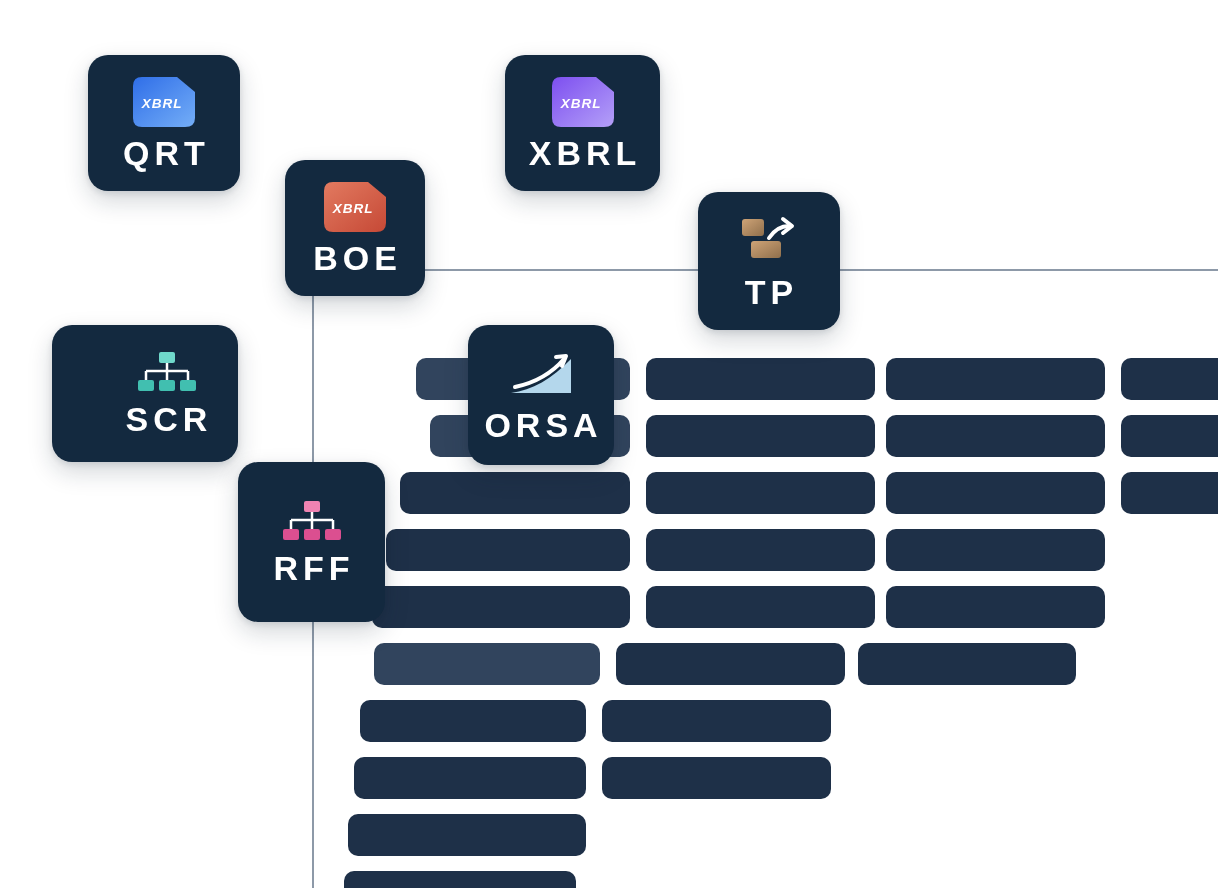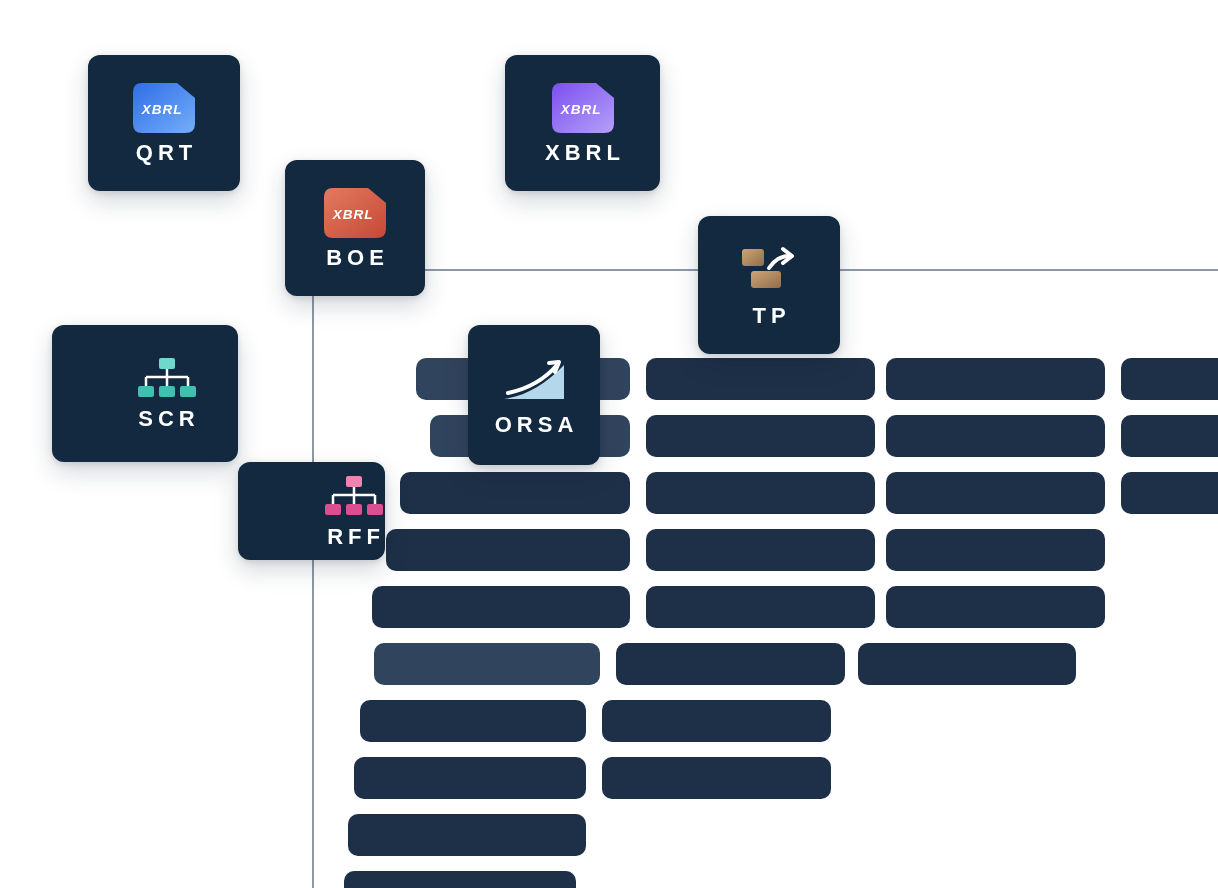--- a/index.html
+++ b/index.html
@@ -19,7 +19,7 @@
 
   
   .badge{
-    position:absolute;background:#13293f;border-radius:12px;
+    position:absolute;background:#13293f;border-radius:20px;
     display:flex;flex-direction:column;align-items:center;justify-content:center;
     gap:9px;box-shadow:0 10px 24px rgba(15,32,52,.18),0 2px 6px rgba(15,32,52,.12);
   }

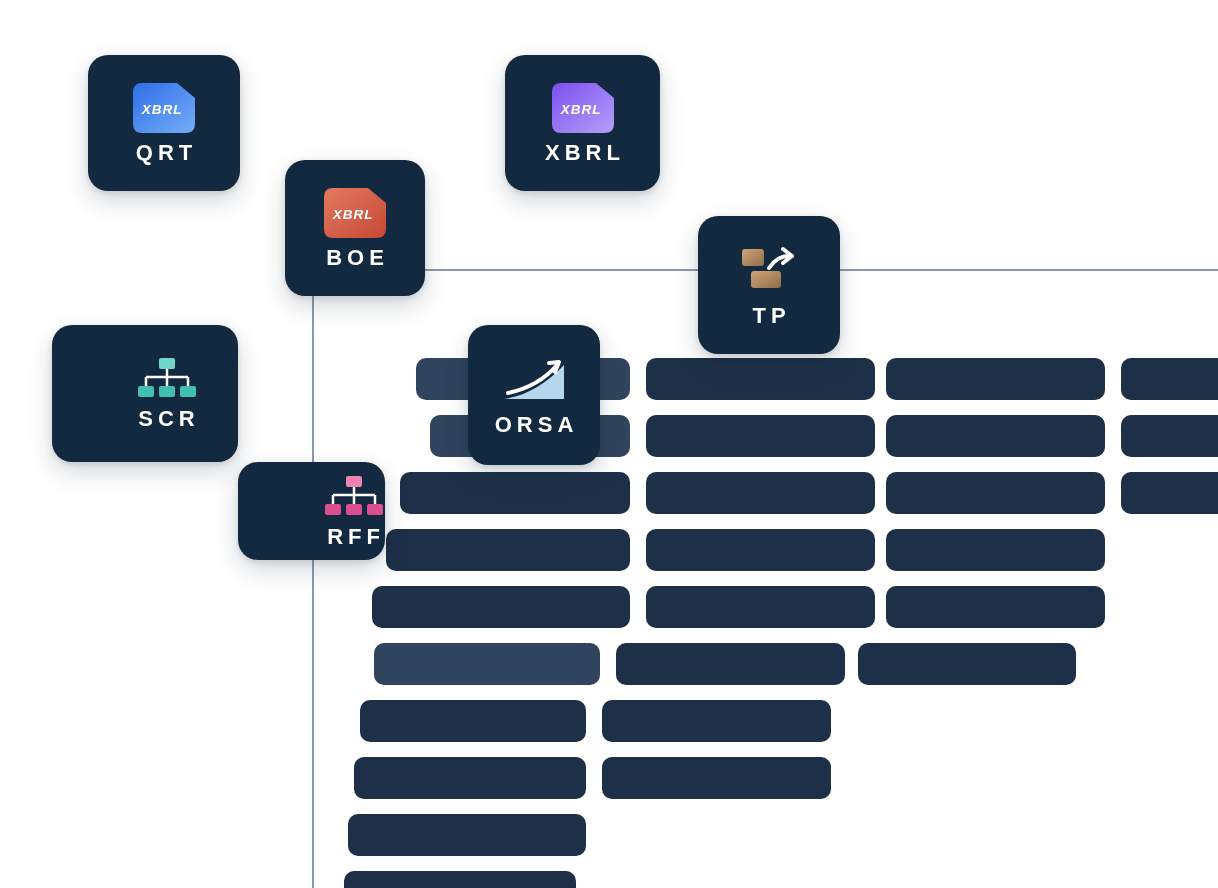--- a/index.html
+++ b/index.html
@@ -24,7 +24,7 @@
     gap:9px;box-shadow:0 10px 24px rgba(15,32,52,.18),0 2px 6px rgba(15,32,52,.12);
   }
   .badge-label{
-    color:#ffffff;font-weight:700;font-size:22px;letter-spacing:5px;padding-left:5px;
+    color:#ffffff;font-weight:700;font-size:34px;letter-spacing:5px;padding-left:5px;
     line-height:1;
   }
   .icon{display:flex;align-items:center;justify-content:center;}

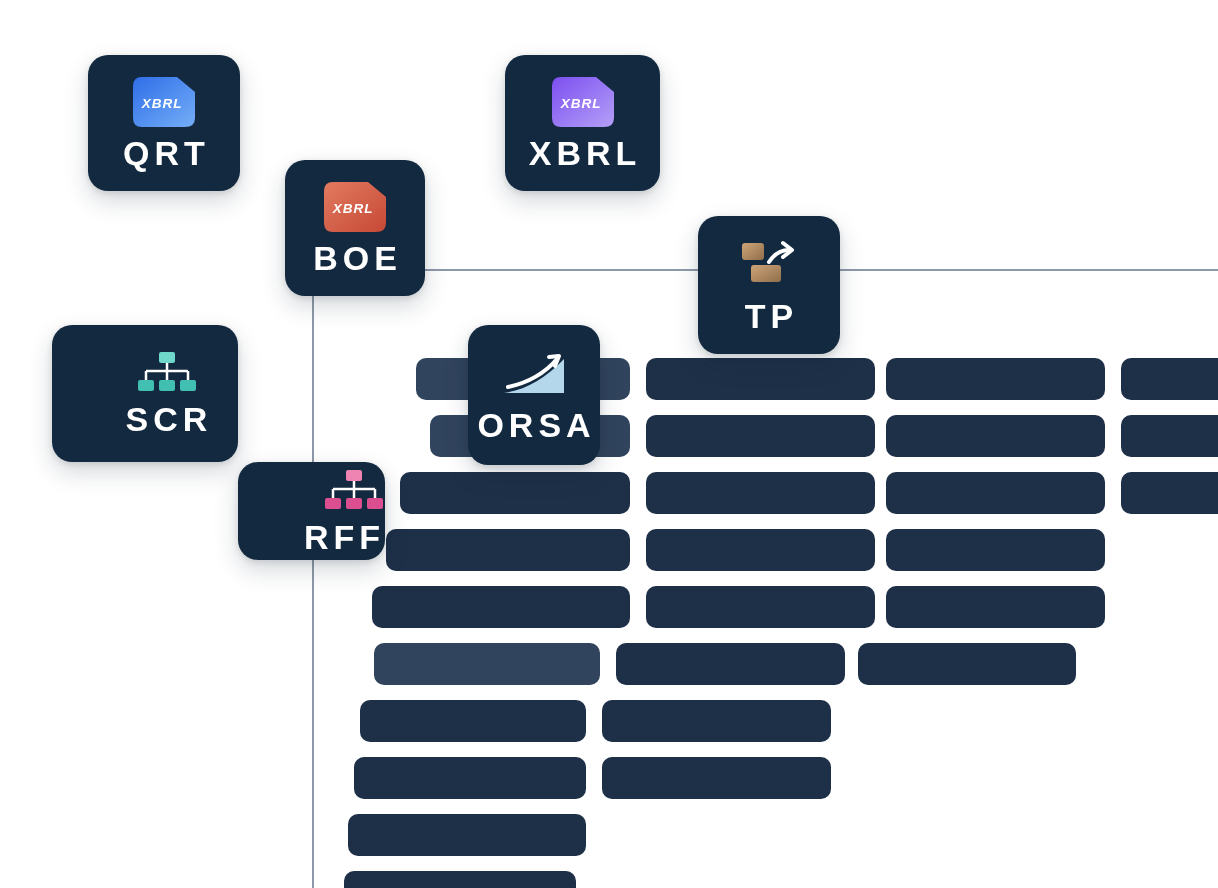--- a/index.html
+++ b/index.html
@@ -35,7 +35,7 @@
   .badge-qrt {left:88px; top:55px; width:152px;height:136px;}
   .badge-iorp{left:505px;top:55px; width:155px;height:136px;}
   .badge-boe {left:285px;top:160px;width:140px;height:136px;}
-  .badge-tp  {left:698px;top:192px;width:142px;height:138px;margin-top:24px;}
+  .badge-tp  {left:698px;top:192px;width:142px;height:138px;}
   .badge-scr {left:52px; top:325px;width:143px;height:137px;padding-left:43px;}
   .badge-orsa{left:468px;top:325px;width:132px;height:140px;}
   .badge-rff {left:238px;top:462px;width:147px;height:98px;align-items:flex-end;}

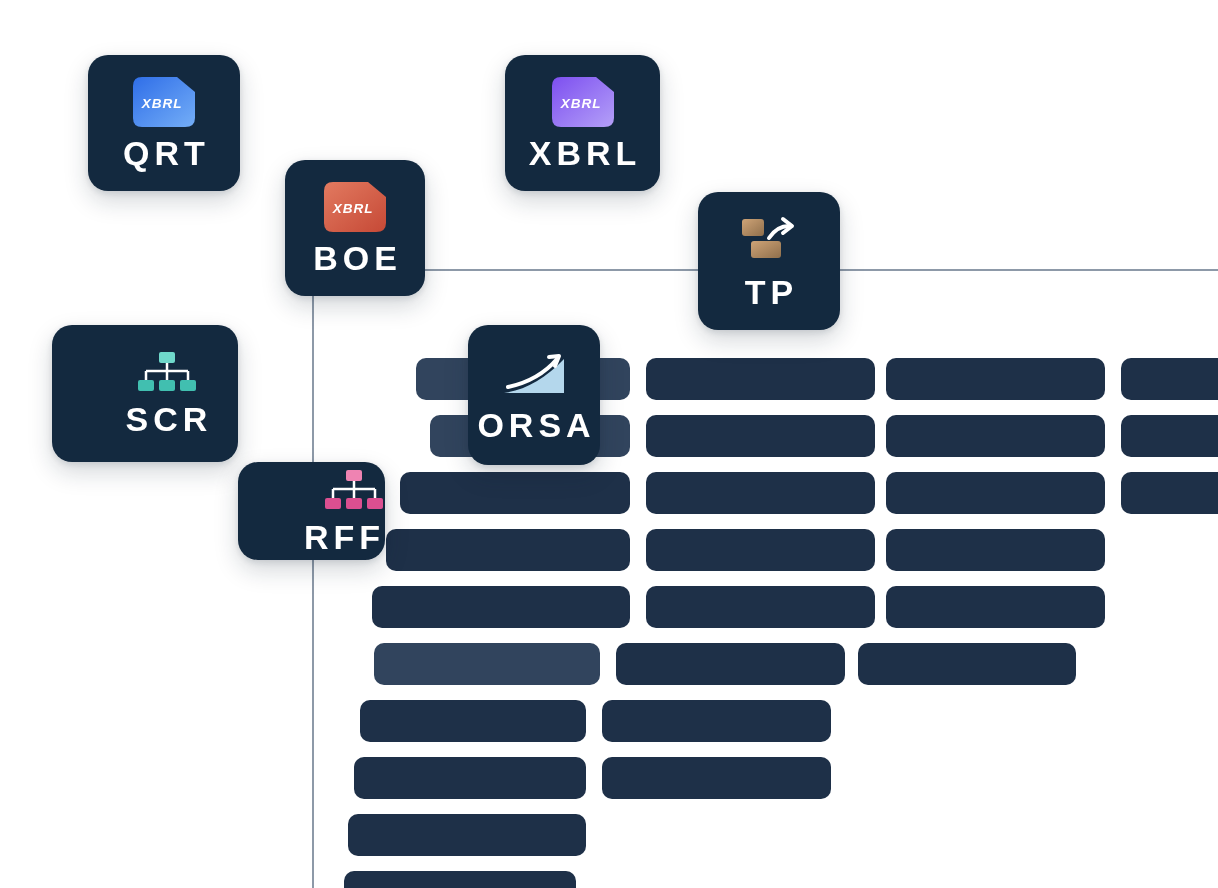--- a/index.html
+++ b/index.html
@@ -37,7 +37,7 @@
   .badge-boe {left:285px;top:160px;width:140px;height:136px;}
   .badge-tp  {left:698px;top:192px;width:142px;height:138px;}
   .badge-scr {left:52px; top:325px;width:143px;height:137px;padding-left:43px;}
-  .badge-orsa{left:468px;top:325px;width:132px;height:140px;}
+  .badge-orsa{left:468px;top:325px;width:146px;height:140px;}
   .badge-rff {left:238px;top:462px;width:147px;height:98px;align-items:flex-end;}
 </style>
 </head>

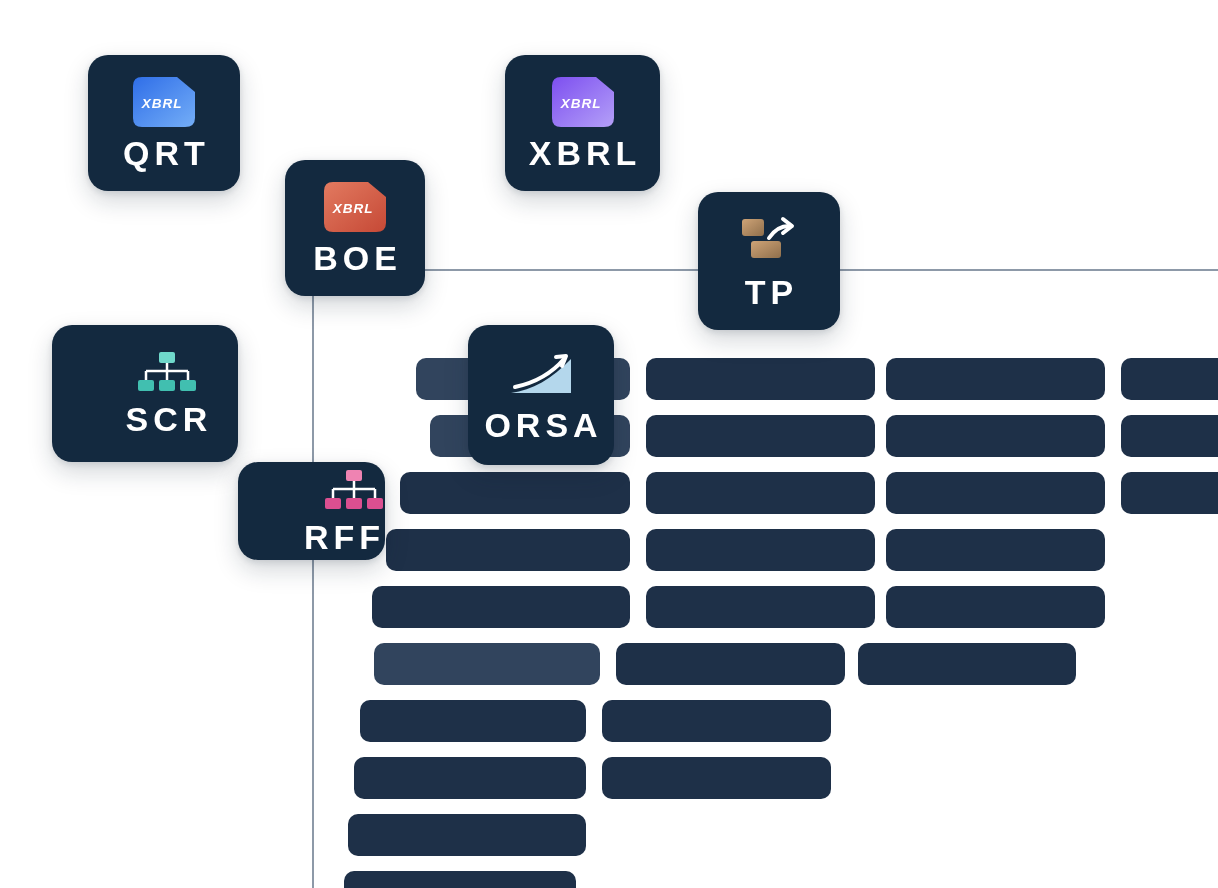--- a/index.html
+++ b/index.html
@@ -38,7 +38,7 @@
   .badge-tp  {left:698px;top:192px;width:142px;height:138px;}
   .badge-scr {left:52px; top:325px;width:143px;height:137px;padding-left:43px;}
   .badge-orsa{left:468px;top:325px;width:146px;height:140px;}
-  .badge-rff {left:238px;top:462px;width:147px;height:98px;align-items:flex-end;}
+  .badge-rff {left:238px;top:462px;width:147px;height:160px;}
 </style>
 </head>
 <body>

